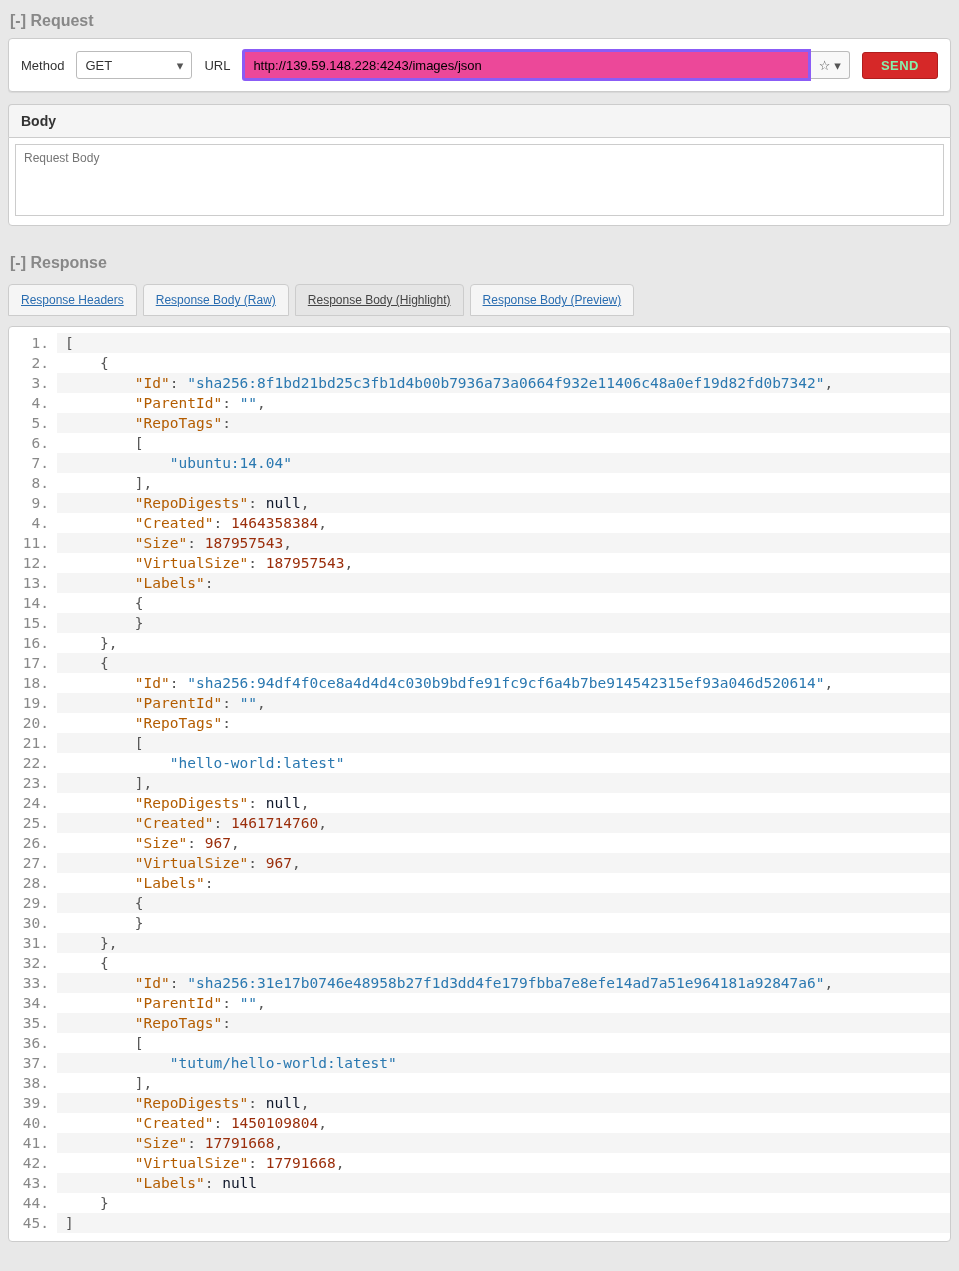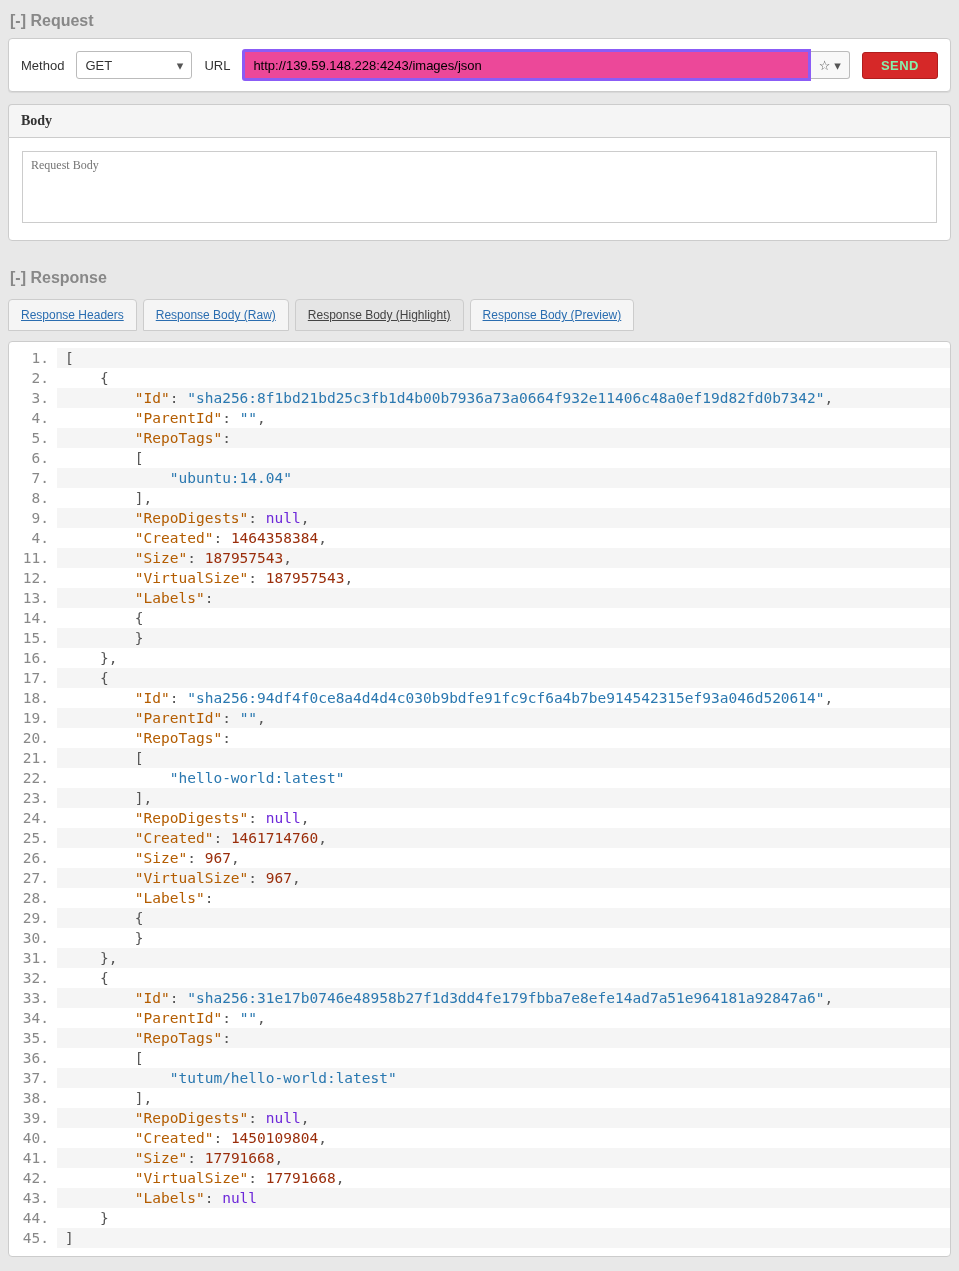--- a/index.html
+++ b/index.html
@@ -86,7 +86,6 @@
   }
   .body-panel {
     margin-top: 12px;
-    font-family: Liberation Serif, serif;
   }
   .body-title {
     background: #f5f5f5;

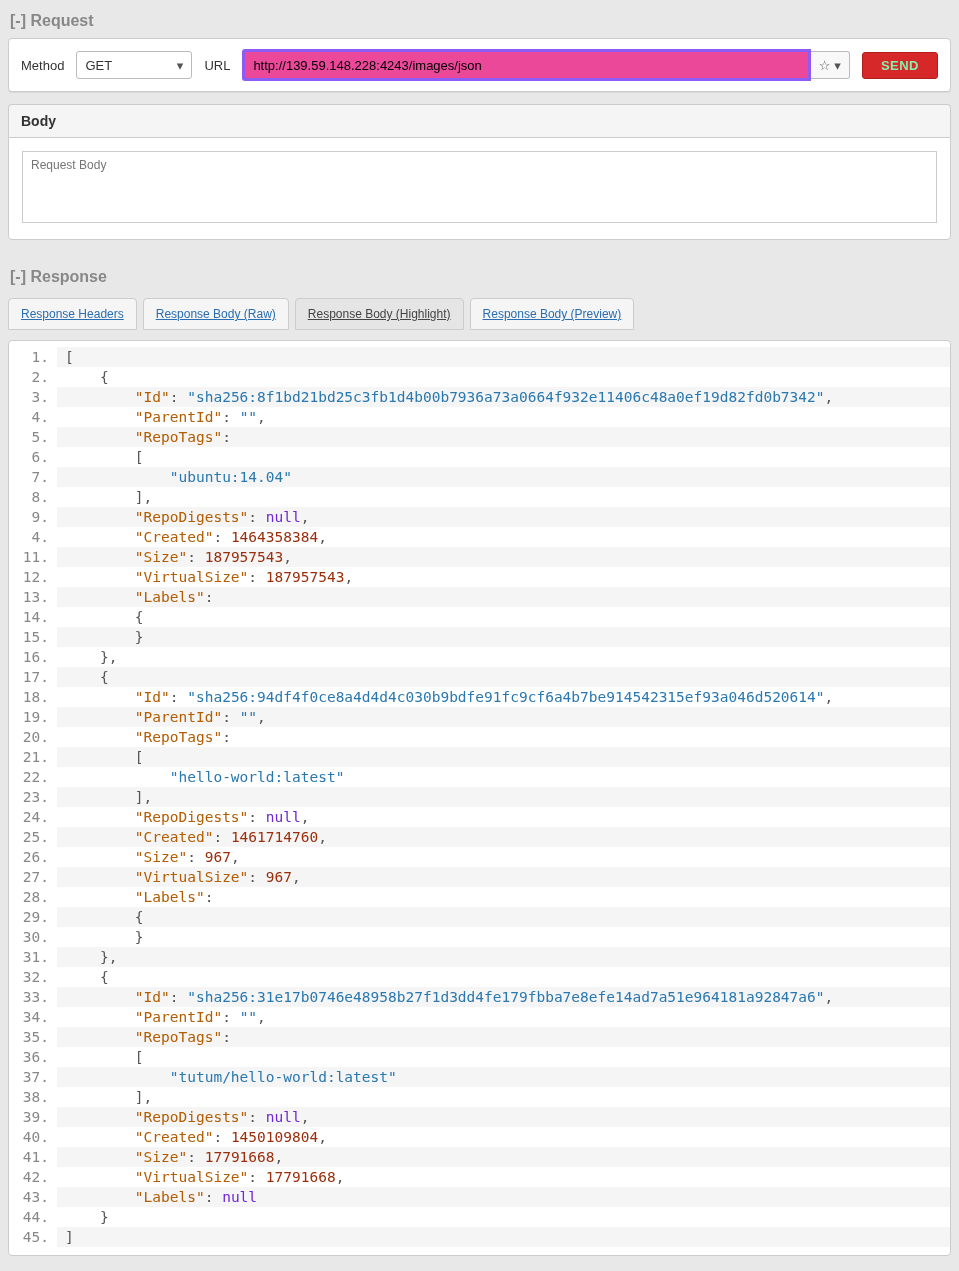--- a/index.html
+++ b/index.html
@@ -100,7 +100,7 @@
     border: 1px solid #ccc;
     border-radius: 0 0 4px 4px;
     background: #fff;
-    padding: 13px;
+    padding: 6px;
   }
   .body-textarea {
     width: 100%;

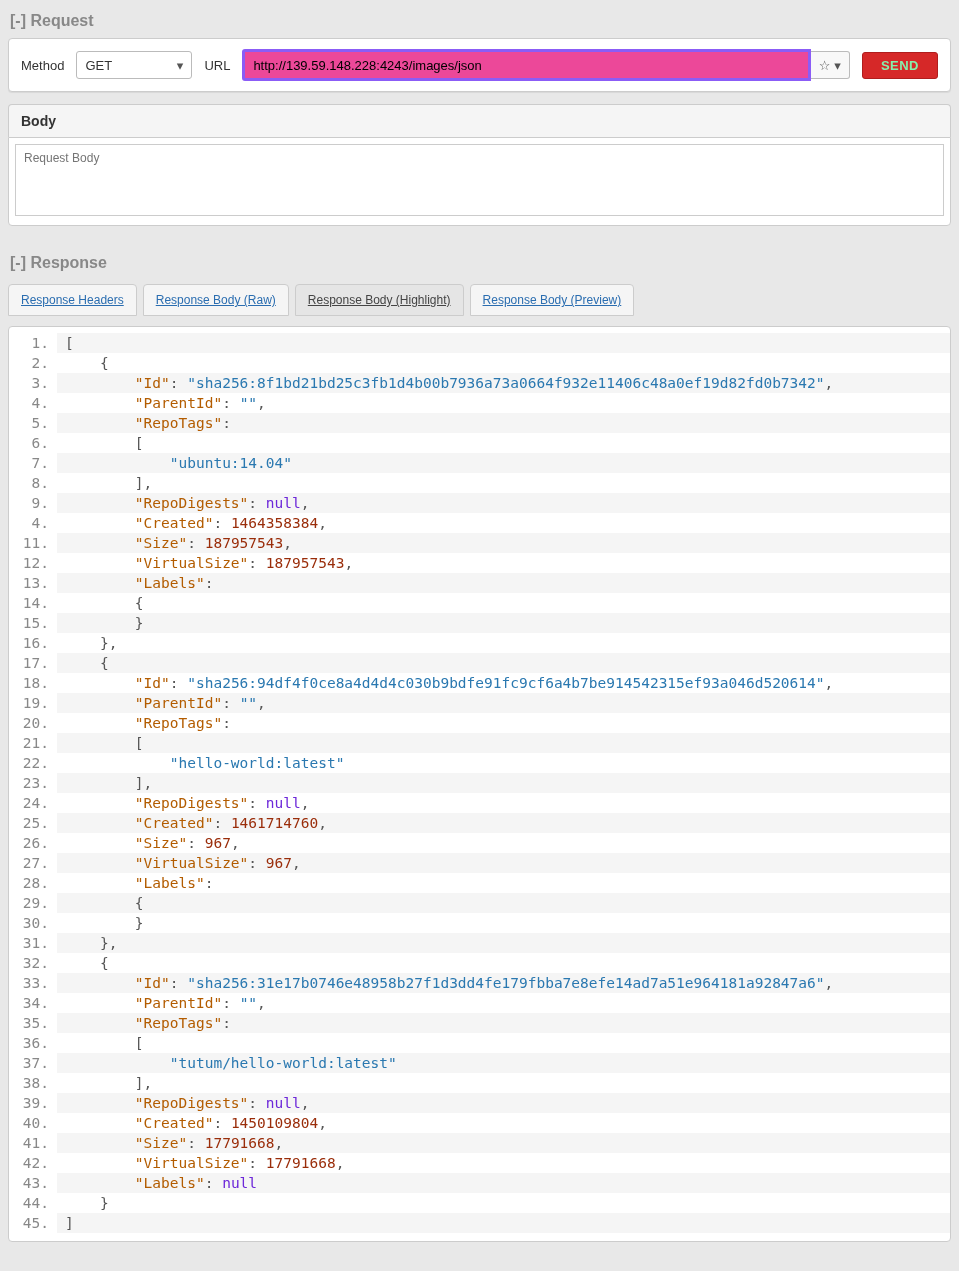--- a/index.html
+++ b/index.html
@@ -160,7 +160,7 @@
   .k  { color: #b35c00; }   
   .s  { color: #2a78b0; }   
   .n  { color: #9a2d0a; }   
-  .nl { color: #6d28d9; text-align: center; }   
+  .nl { color: #0f172a; text-align: center; }   
 </style>
 </head>
 <body>

